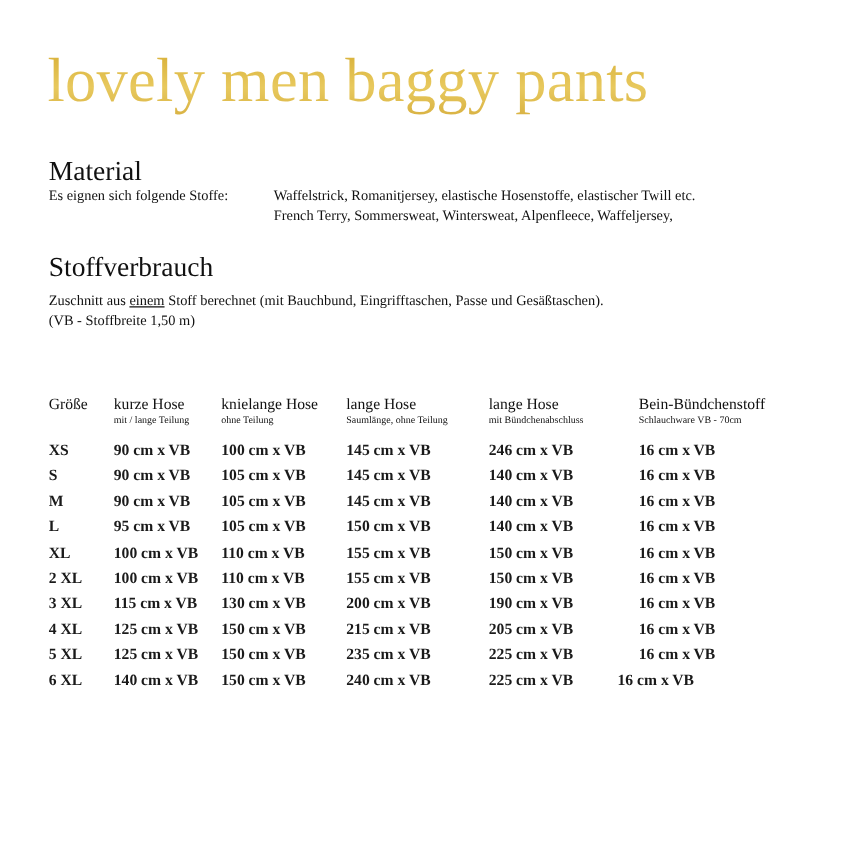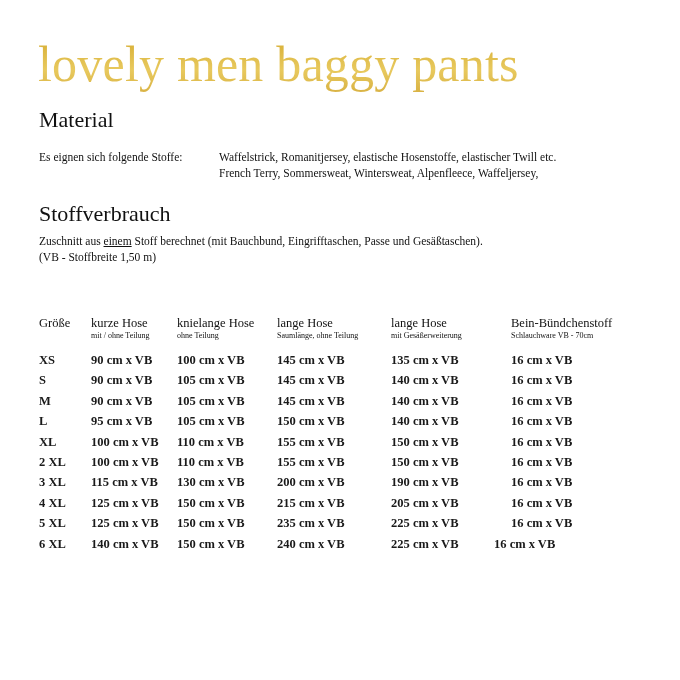--- a/index.html
+++ b/index.html
@@ -14,7 +14,7 @@
              -webkit-text-fill-color: transparent; }
     .h2 { position: absolute; left: 39px; margin: 0; font-family: "Liberation Serif", serif;
           font-weight: normal; font-size: 22px; line-height: 26px; color: #111; }
-    .h2.material { top: 107px; }
+    .h2.material { top: 124px; }
     .h2.stoff { top: 201px; }
     .mat-label { position: absolute; left: 39px; top: 149px; font-family: "Liberation Serif", serif;
                  font-size: 11.5px; line-height: 16px; }

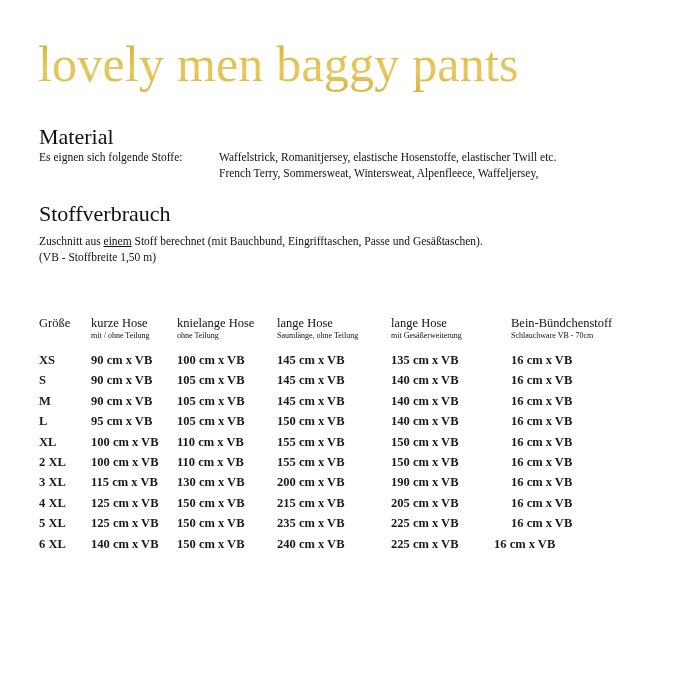--- a/index.html
+++ b/index.html
@@ -58,7 +58,7 @@
     </div>
     <div class="hdr" style="left: 52px;">
       <span class="main">kurze Hose</span>
-      <span class="sub">mit / ohne Teilung</span>
+      <span class="sub">mit / lange Teilung</span>
     </div>
     <div class="hdr" style="left: 138px;">
       <span class="main">knielange Hose</span>

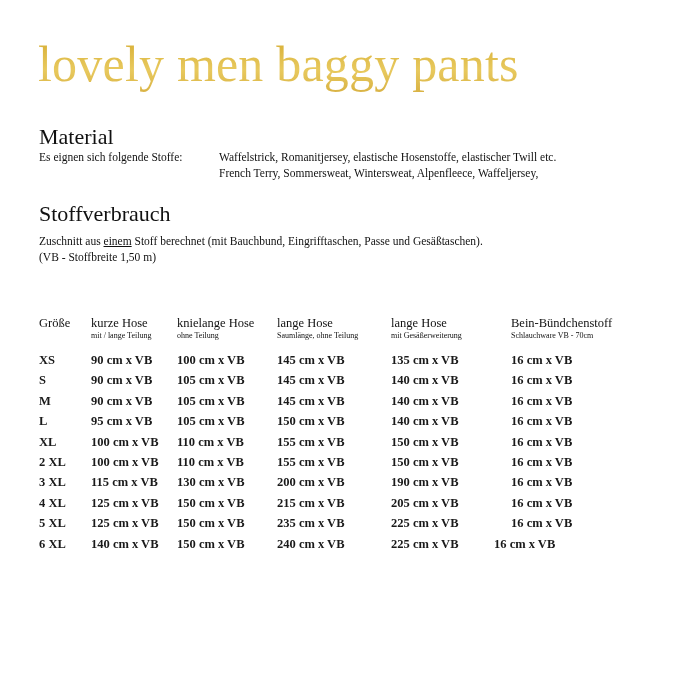--- a/index.html
+++ b/index.html
@@ -70,7 +70,7 @@
     </div>
     <div class="hdr" style="left: 352px;">
       <span class="main">lange Hose</span>
-      <span class="sub">mit Gesäßerweiterung</span>
+      <span class="sub">mit Bündchenabschluss</span>
     </div>
     <div class="hdr" style="left: 472px;">
       <span class="main">Bein-Bündchenstoff</span>

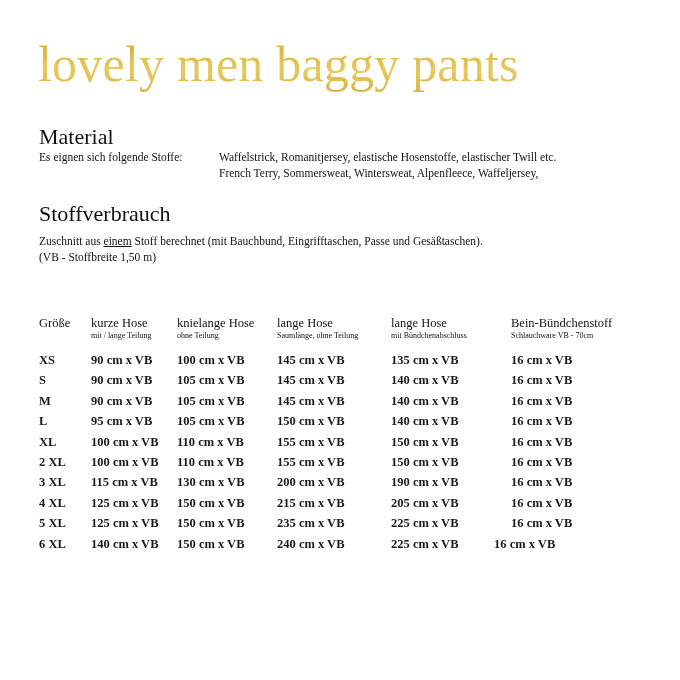--- a/index.html
+++ b/index.html
@@ -81,7 +81,7 @@
       <span class="cell" style="left: 52px;">90 cm x VB</span>
       <span class="cell" style="left: 138px;">100 cm x VB</span>
       <span class="cell" style="left: 238px;">145 cm x VB</span>
-      <span class="cell" style="left: 352px;">135 cm x VB</span>
+      <span class="cell" style="left: 352px;">246 cm x VB</span>
       <span class="cell" style="left: 472px;">16 cm x VB</span>
     </div>
     <div class="row" style="top: 56.4px;">

